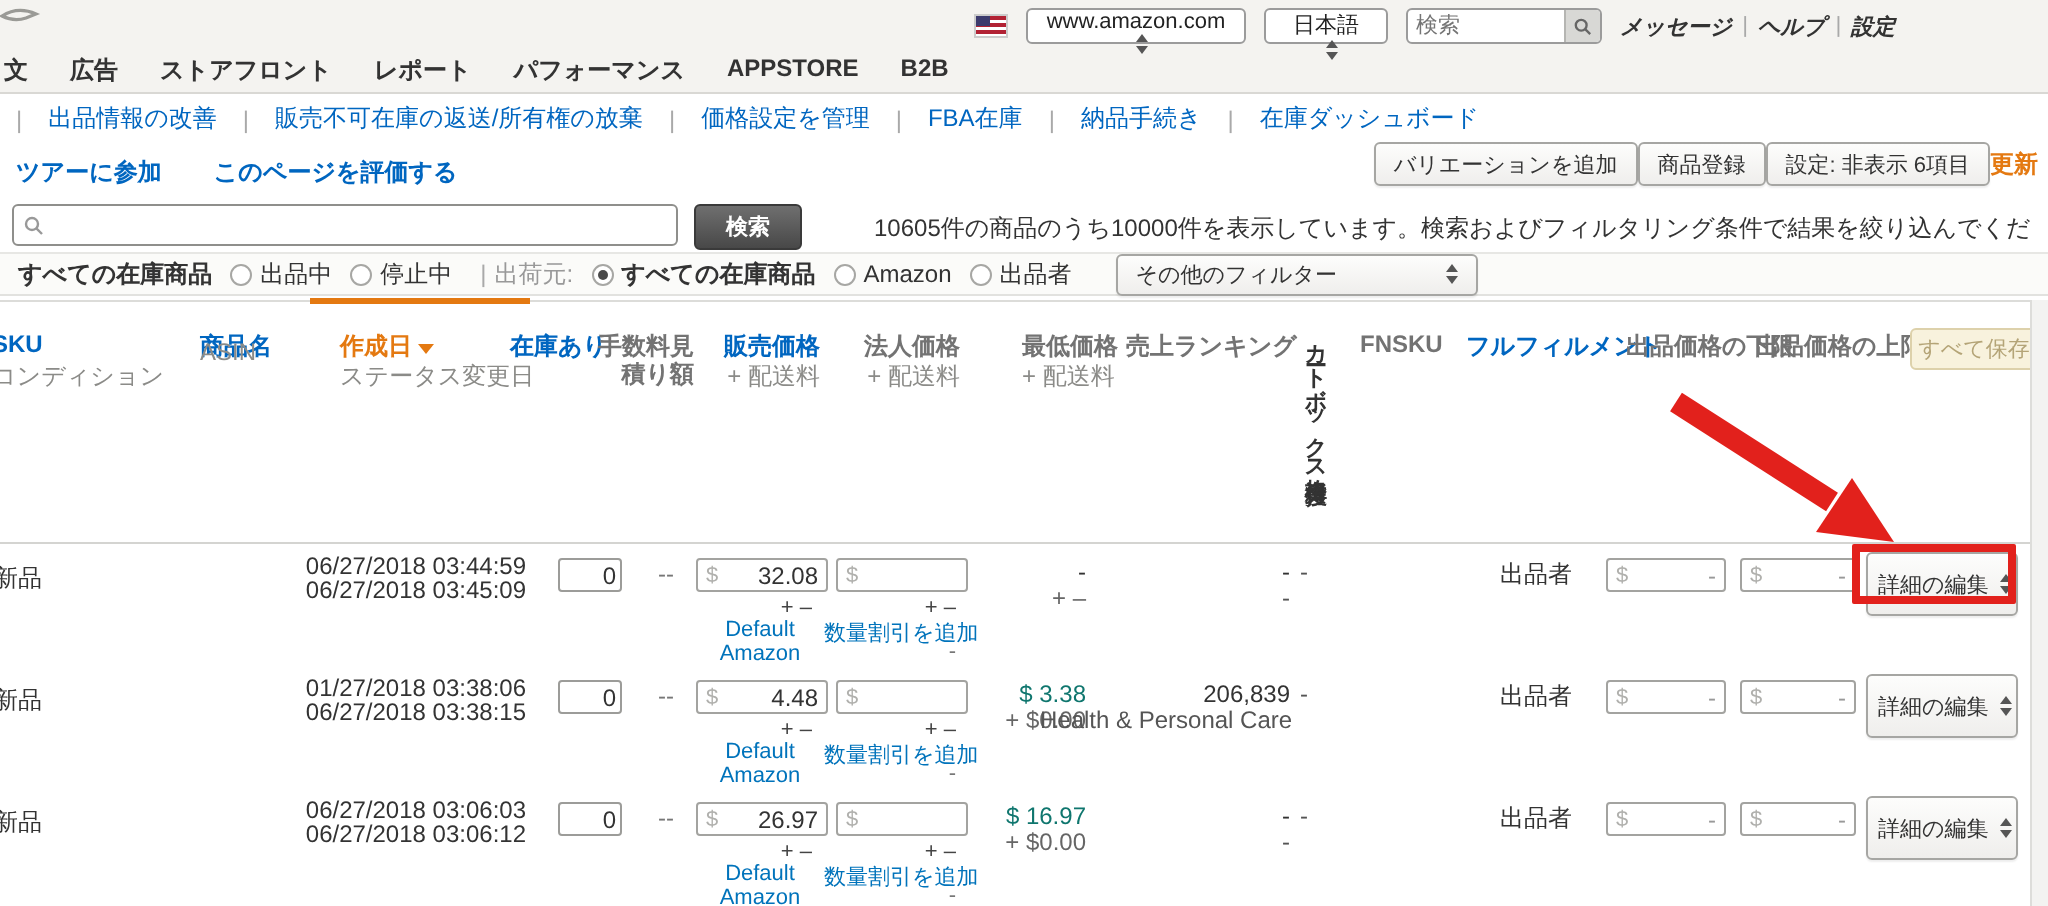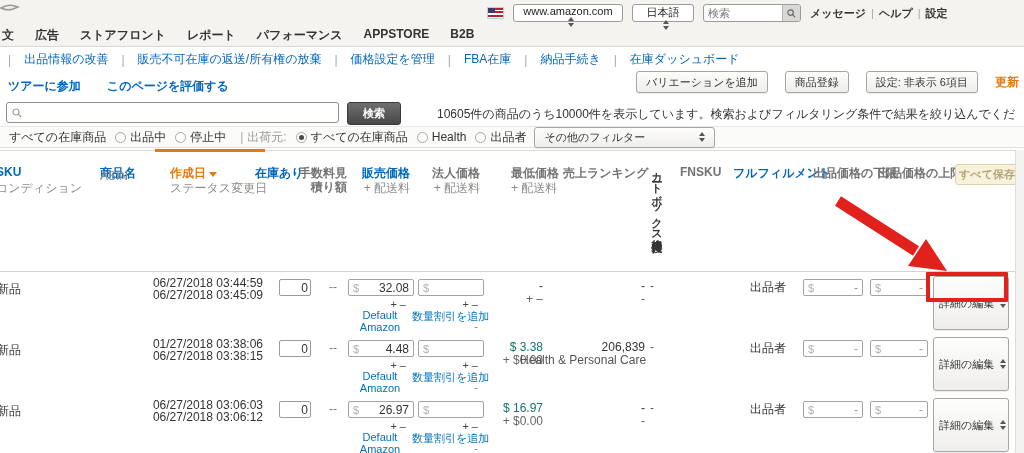--- a/index.html
+++ b/index.html
@@ -20,7 +20,7 @@
   .tb-search{display:flex;align-items:center;height:16px;border:1px solid #9b9b9b;border-radius:3px;background:#fff;overflow:hidden;width:96px;}
   .tb-search input{flex:1;border:0;outline:0;font-size:11px;padding:0 4px;min-width:0;font-family:inherit;color:#333;background:transparent;}
   .tb-search .mag-btn{width:17px;height:16px;background:#d8d8d5;border-left:1px solid #b5b5b2;display:flex;align-items:center;justify-content:center;}
-  .tb-links{display:flex;align-items:center;gap:5px;font-size:11px;font-weight:bold;color:#333;}
+  .tb-links{display:flex;align-items:center;gap:5px;font-size:11px;font-weight:bold;color:#333;font-style:italic;}
   .sep::before{content:"|";color:#a9a9a9;font-weight:normal;}
   .mainnav{position:absolute;left:2px;top:27px;display:flex;gap:21px;font-size:12px;font-weight:bold;color:#333;}
   .mainnav span{cursor:pointer;}

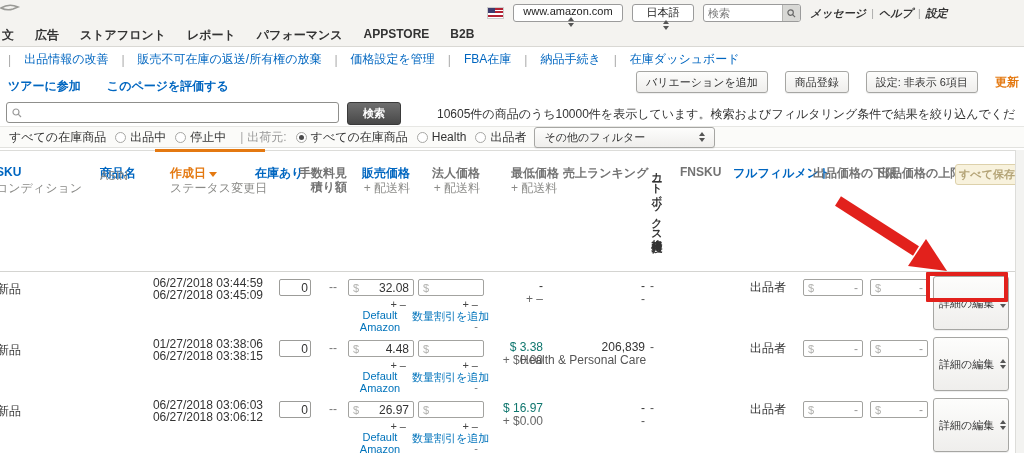--- a/index.html
+++ b/index.html
@@ -32,7 +32,7 @@
 
   
   .pagelinks{position:absolute;left:8px;top:78px;display:flex;gap:26px;font-size:12px;font-weight:bold;color:#0066c0;}
-  .pagebtns{position:absolute;right:5px;top:71px;display:flex;align-items:center;gap:17px;}
+  .pagebtns{position:absolute;right:5px;top:71px;display:flex;align-items:center;gap:0;}
   .btn{display:inline-flex;align-items:center;justify-content:center;background:linear-gradient(#fdfdfc,#efeeec);border:1px solid #a6a6a3;border-radius:3px;font-size:11px;color:#333;height:20px;padding:0 9px;box-shadow:0 1px 1px rgba(0,0,0,.07);cursor:pointer;white-space:nowrap;}
   .refresh{color:#e47911;font-size:12px;font-weight:bold;cursor:pointer;}
 

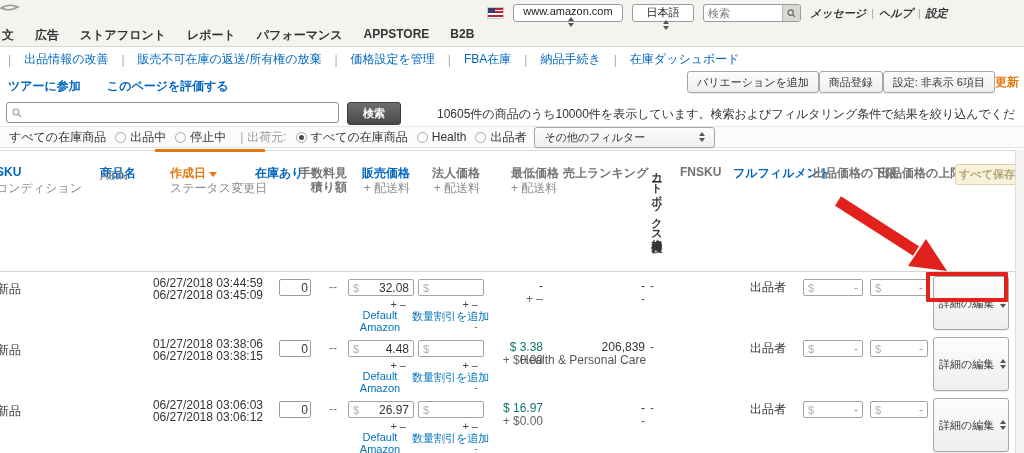--- a/index.html
+++ b/index.html
@@ -48,7 +48,7 @@
   .radio.sel::after{content:"";display:block;width:5px;height:5px;border-radius:50%;background:#4a4a4a;margin:2px;}
   .f-gap{margin-left:9px;}
   .f-lab{margin-left:4px;cursor:pointer;}
-  .f-bold{font-weight:normal;}
+  .f-bold{font-weight:bold;}
   .f-dim{color:#999;}
   .more-btn{margin-left:8px;height:19px;gap:48px;}
 

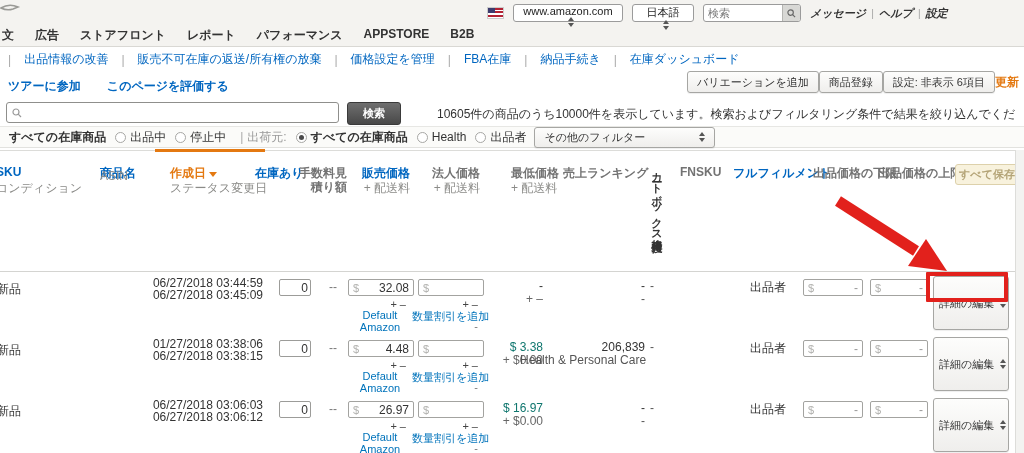--- a/index.html
+++ b/index.html
@@ -199,7 +199,7 @@
     <span class="radio sel f-gap"></span>
     <span class="f-lab f-bold">すべての在庫商品</span>
     <span class="radio f-gap"></span>
-    <span class="f-lab">Health</span>
+    <span class="f-lab">Amazon</span>
     <span class="radio f-gap"></span>
     <span class="f-lab">出品者</span>
     <span class="btn more-btn">

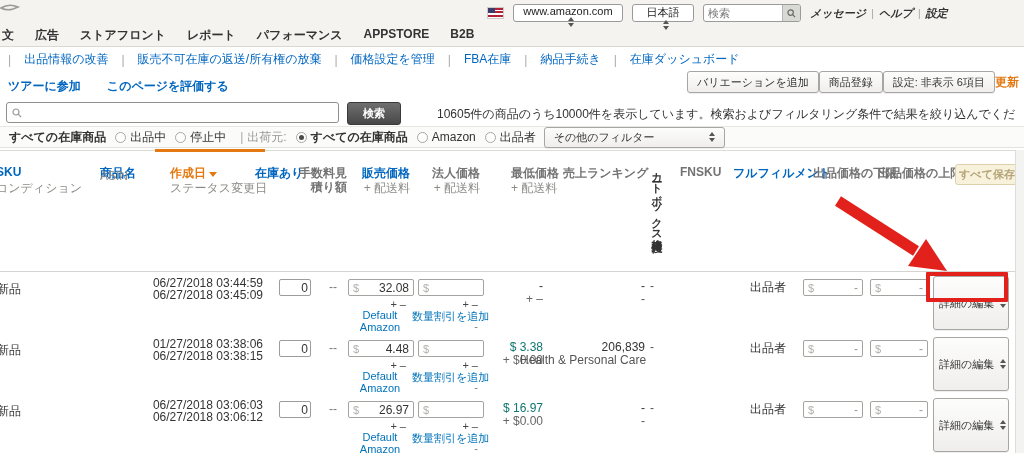--- a/index.html
+++ b/index.html
@@ -50,7 +50,7 @@
   .f-lab{margin-left:4px;cursor:pointer;}
   .f-bold{font-weight:bold;}
   .f-dim{color:#999;}
-  .more-btn{margin-left:8px;height:19px;gap:48px;}
+  .more-btn{margin-left:22px;height:19px;gap:48px;}
 
   
   .thead{position:absolute;left:0;top:150px;width:1024px;height:122px;background:#fff;border-top:1px solid #dcdcd9;border-bottom:1px solid #d4d4d1;box-sizing:border-box;}

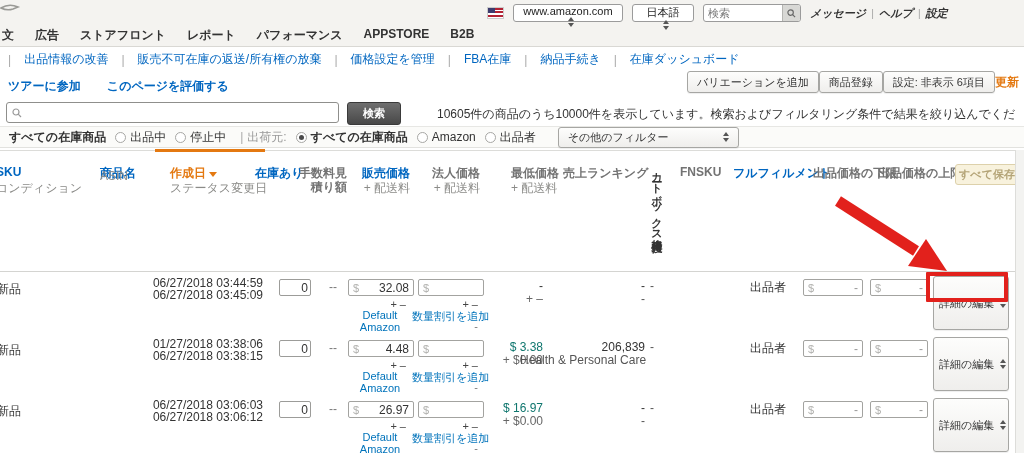--- a/index.html
+++ b/index.html
@@ -61,7 +61,7 @@
   .h2{position:absolute;font-size:12px;color:#8b8b88;white-space:nowrap;}
   .tri-dn{display:inline-block;width:0;height:0;border-left:4px solid transparent;border-right:4px solid transparent;border-top:5px solid #e47911;margin-left:3px;}
   .vhead{position:absolute;left:649px;top:14px;width:15px;height:104px;overflow:hidden;font-size:11px;font-weight:bold;color:#333;writing-mode:vertical-rl;text-orientation:upright;line-height:15px;letter-spacing:-1px;}
-  .saveall{position:absolute;left:955px;top:13px;width:62px;height:19px;background:#f8f2dd;border:1px solid #ddd1ab;border-radius:3px;color:#b4a477;font-size:11px;display:flex;align-items:center;justify-content:center;cursor:default;font-weight:bold;}
+  .saveall{position:absolute;left:955px;top:13px;width:62px;height:19px;background:#f8f2dd;border:1px solid #ddd1ab;border-radius:3px;color:#b4a477;font-size:11px;display:flex;align-items:center;justify-content:center;cursor:default;}
 
   
   .row{position:absolute;left:0;width:1016px;height:61px;background:#fff;}

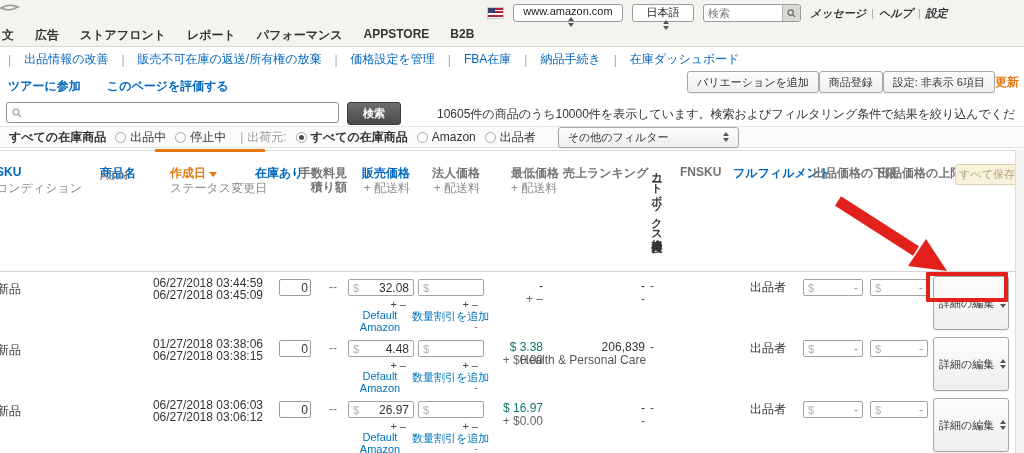--- a/index.html
+++ b/index.html
@@ -93,7 +93,7 @@
   .ful{position:absolute;left:750px;top:7px;font-size:12px;}
   .min-box{left:803px;top:7px;width:50px;}
   .max-box{left:870px;top:7px;width:48px;}
-  .edit-btn{position:absolute;left:933px;top:4px;width:64px;height:20px;padding:16px 5px;justify-content:space-between;font-size:11px;}
+  .edit-btn{position:absolute;left:933px;top:4px;width:64px;height:20px;padding:5px 5px;justify-content:space-between;font-size:11px;}
   .red-rect{position:absolute;left:926px;top:0px;width:74px;height:22px;border:4px solid #e2211c;border-radius:1px;pointer-events:none;}
   .scrollstrip{position:absolute;right:0;top:150px;width:8px;height:303px;background:#f3f3f1;border-left:1px solid #ddddda;}
   .bottomline{position:absolute;left:0;top:450px;width:1016px;border-top:1px solid #e3e3e0;height:3px;background:#fbfbf9;}

